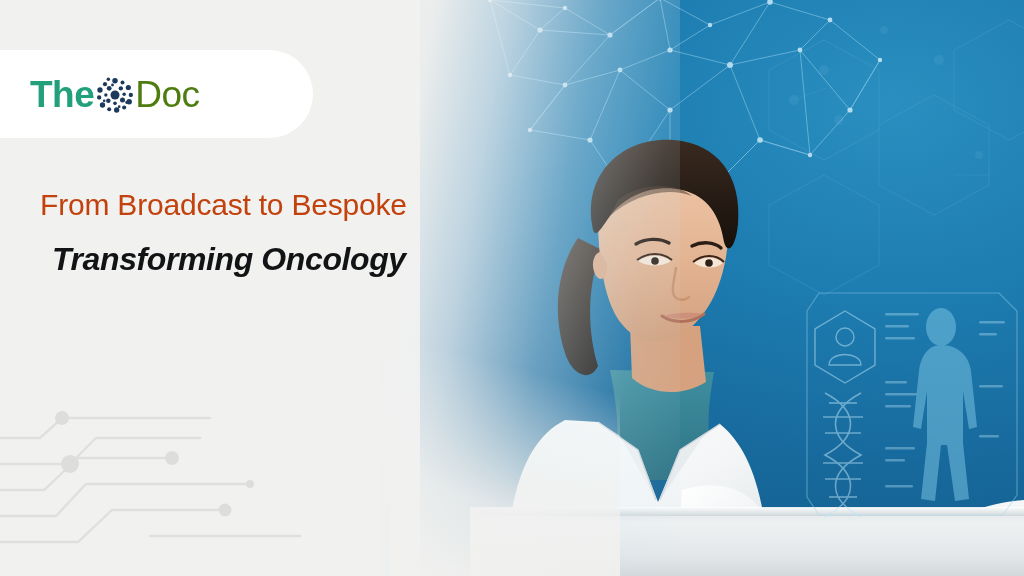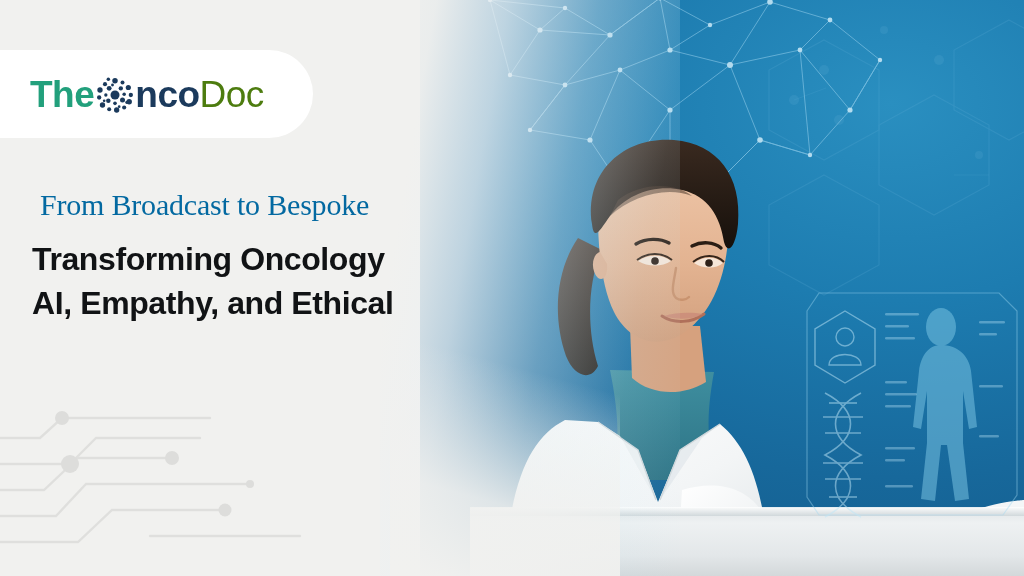--- a/index.html
+++ b/index.html
@@ -452,7 +452,6 @@
           <circle cx="11" cy="31" r="1.6"></circle>
         </g>
       </svg>
-      <span class="logo-nco">nco</span>
       <span class="logo-doc">Doc</span>
     </div>
   </div>

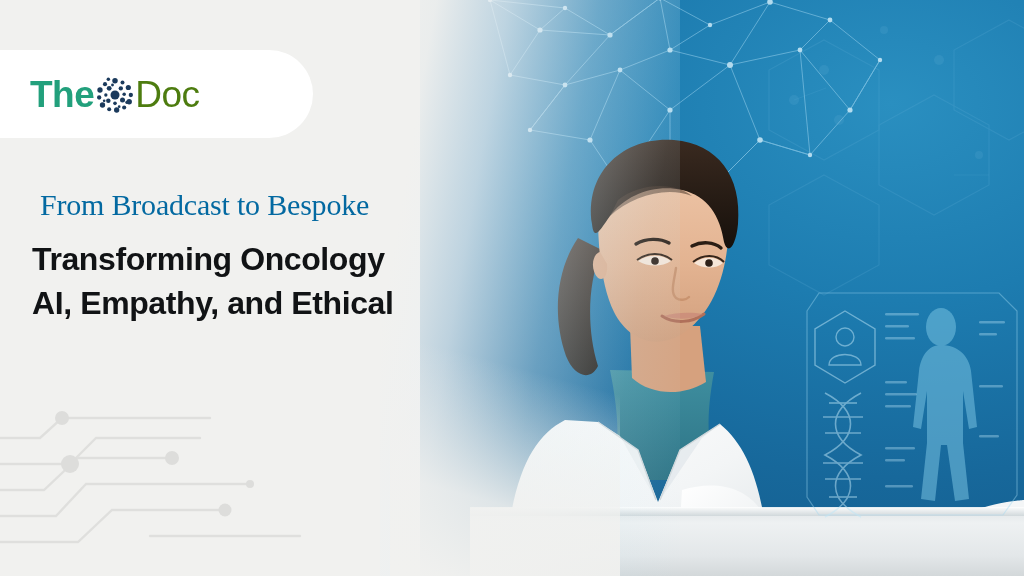--- a/index.html
+++ b/index.html
@@ -180,10 +180,9 @@
     top: 188px;
     font-size: 30px;
     font-weight: 400;
-    color: #0369a1;
+    color: #c2410c;
     letter-spacing: -0.2px;
     white-space: nowrap;
-    font-family: Liberation Serif, serif;
   }
   .headline {
     position: absolute;

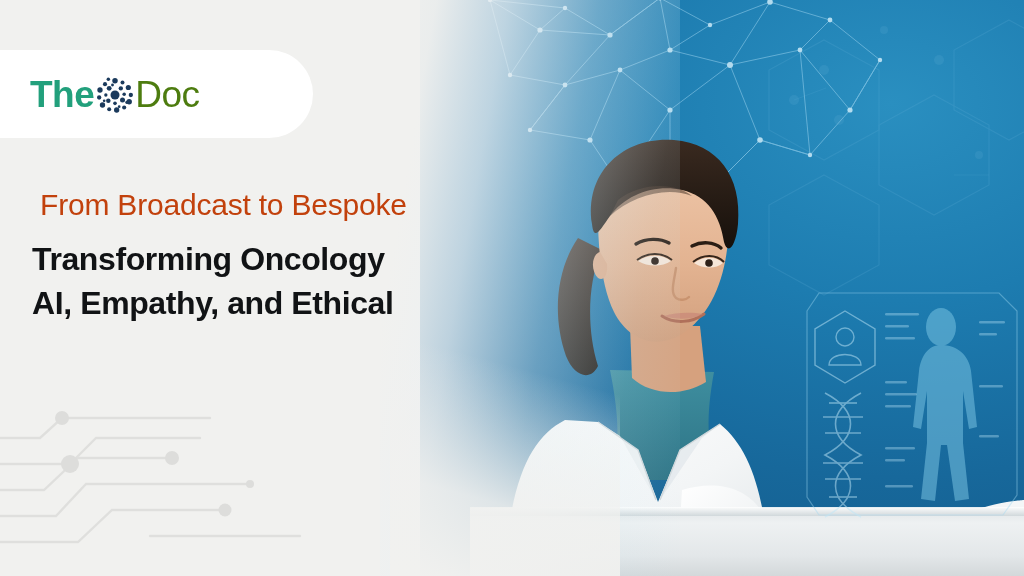--- a/index.html
+++ b/index.html
@@ -186,7 +186,7 @@
   }
   .headline {
     position: absolute;
-    left: 32px;
+    left: 52px;
     top: 237px;
     width: 520px;
     font-size: 32px;
@@ -194,6 +194,7 @@
     color: #111315;
     line-height: 1.38;
     letter-spacing: -0.4px;
+    font-style: italic;
   }
   .headline .hl-line { display: block; }
 </style>

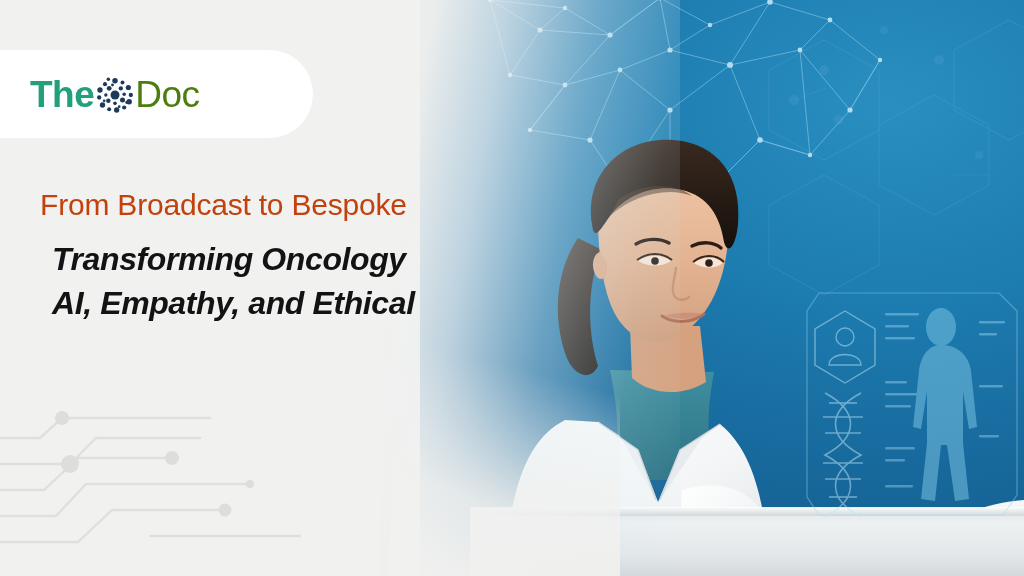--- a/index.html
+++ b/index.html
@@ -460,7 +460,6 @@
 
   <div class="headline">
     <span class="hl-line">Transforming Oncology</span>
-    <span class="hl-line">AI, Empathy, and Ethical</span>
   </div>
 
 </div>

